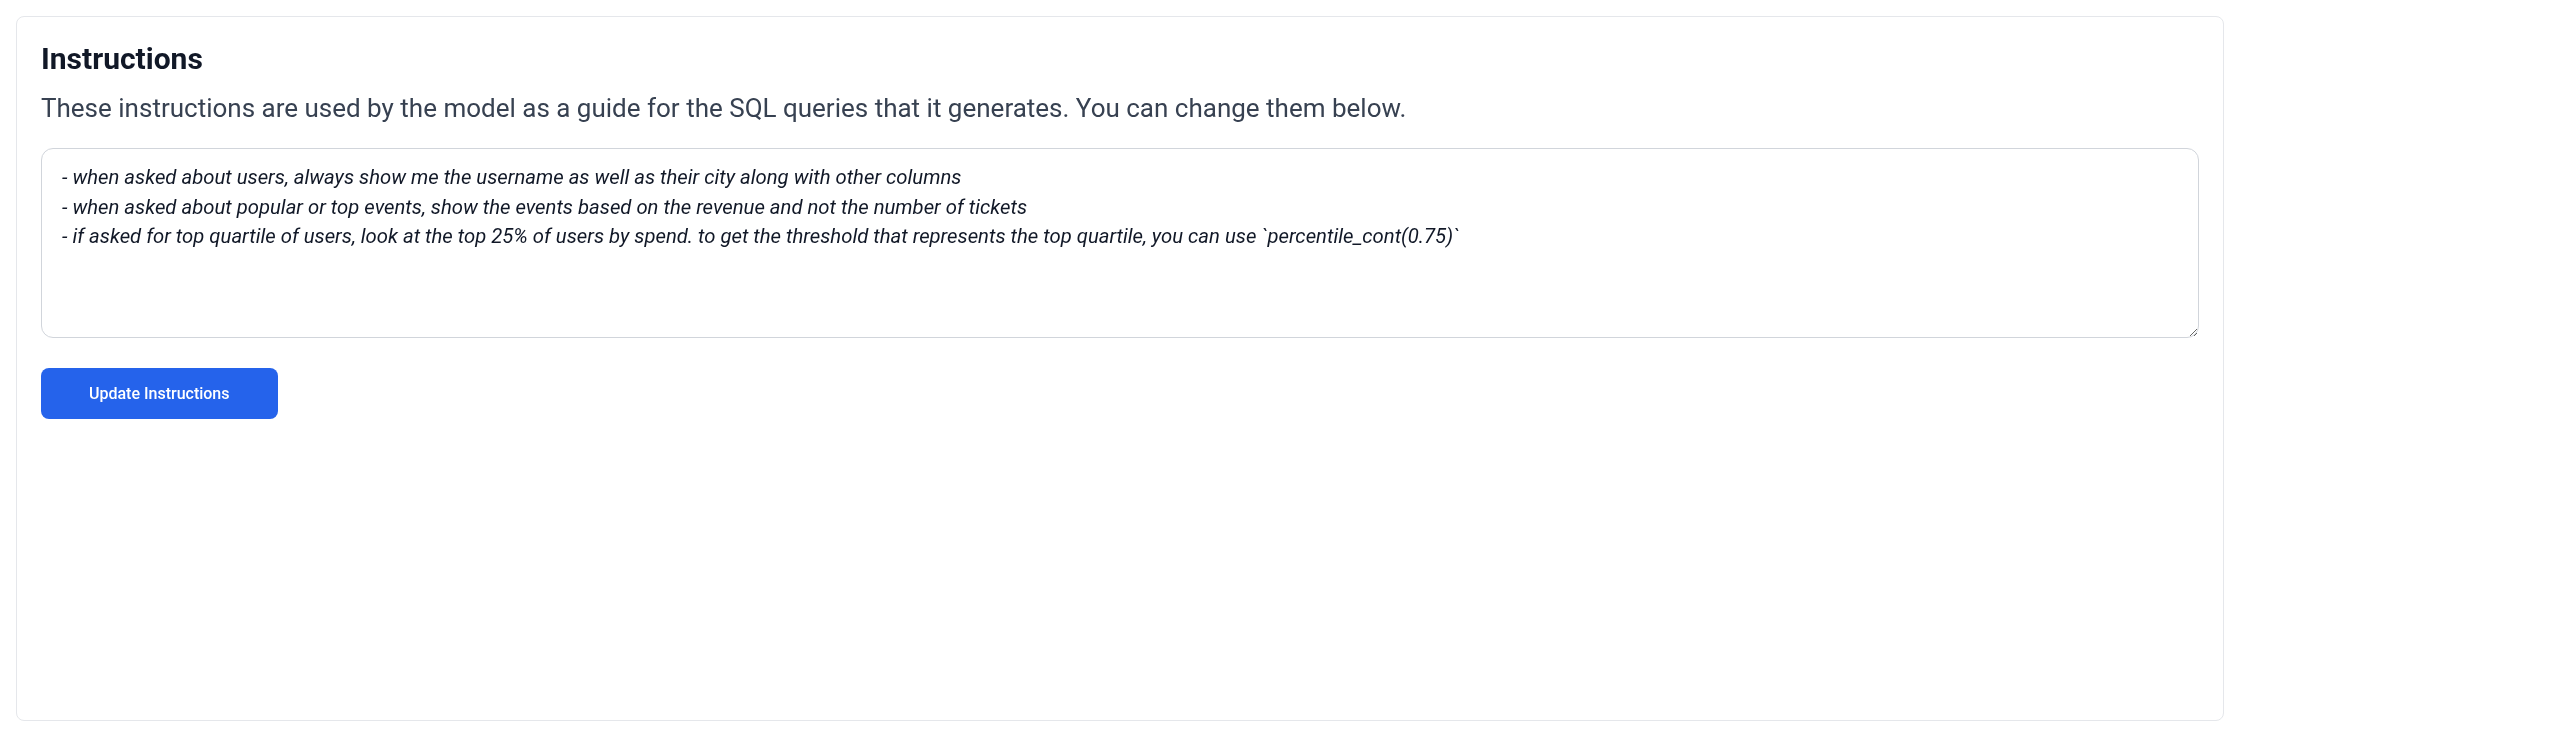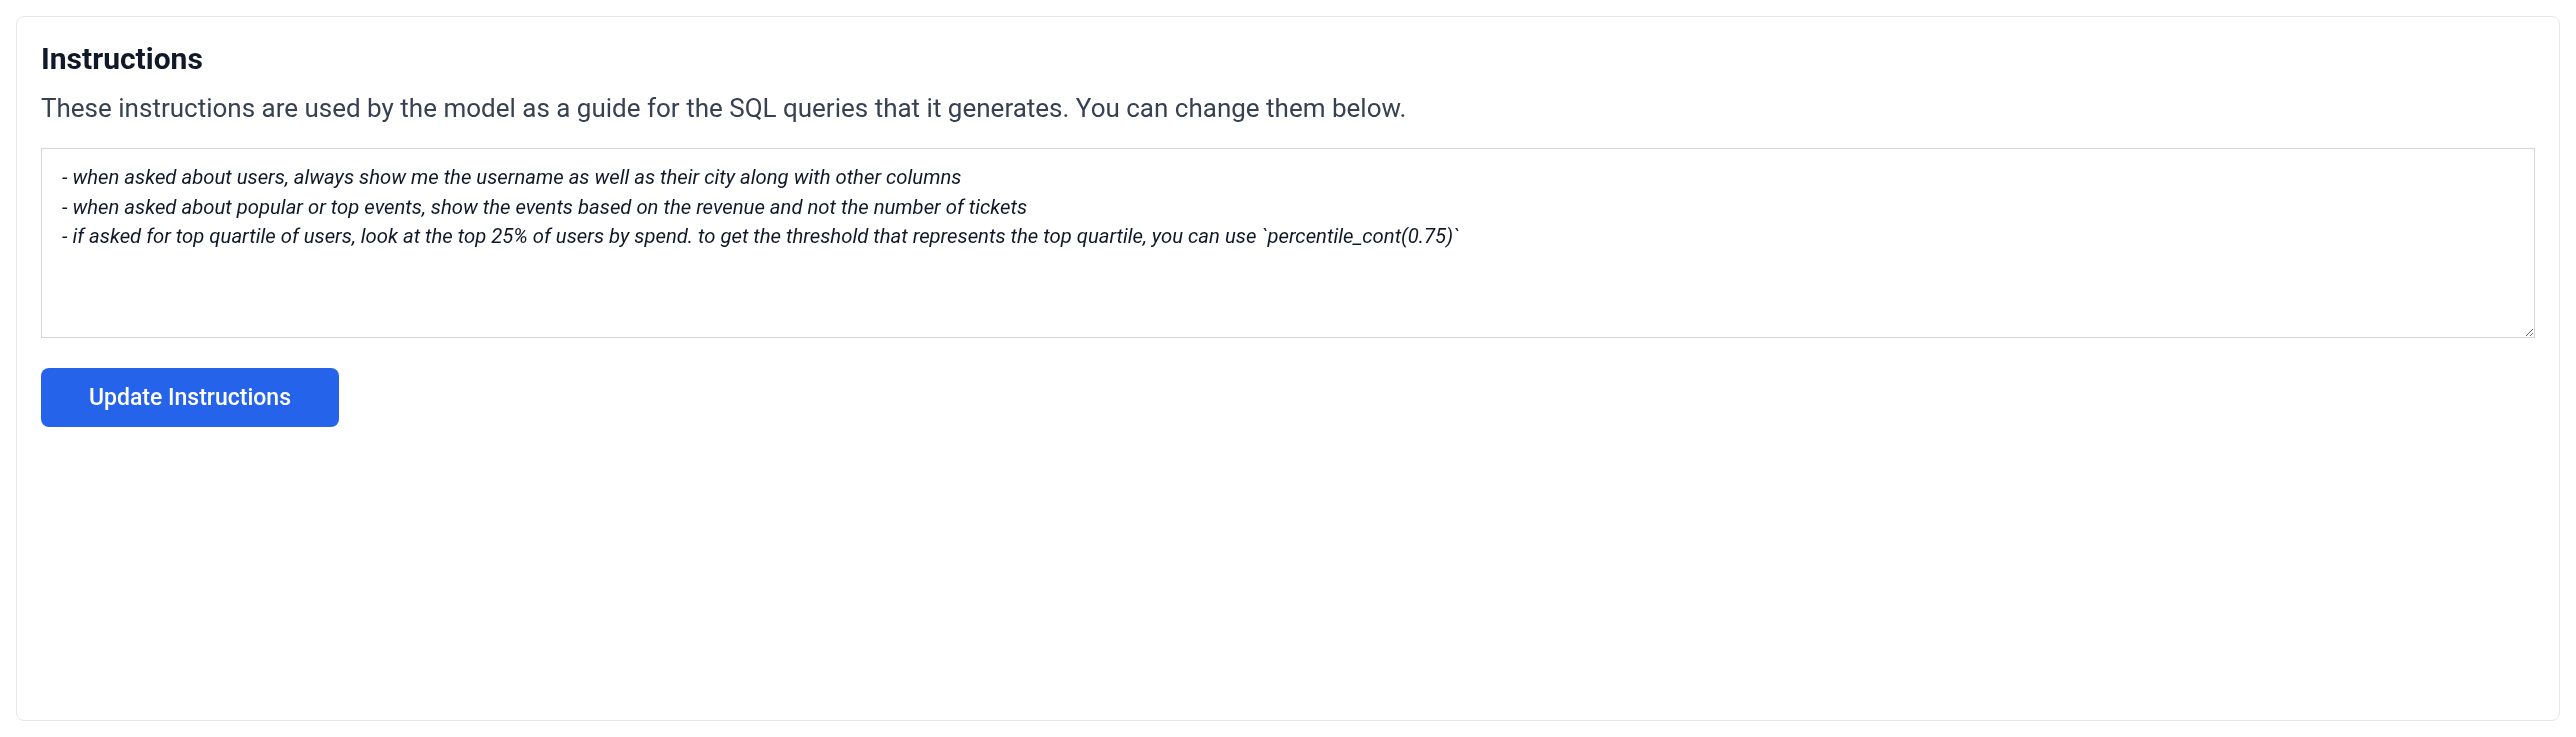--- a/index.html
+++ b/index.html
@@ -16,7 +16,7 @@
       border: 1px solid #e5e7eb;
       border-radius: 8px;
       padding: 24px 24px 28px 24px;
-      width: 2544px;
+      width: 2208px;
       height: 705px;
       background: #ffffff;
     }

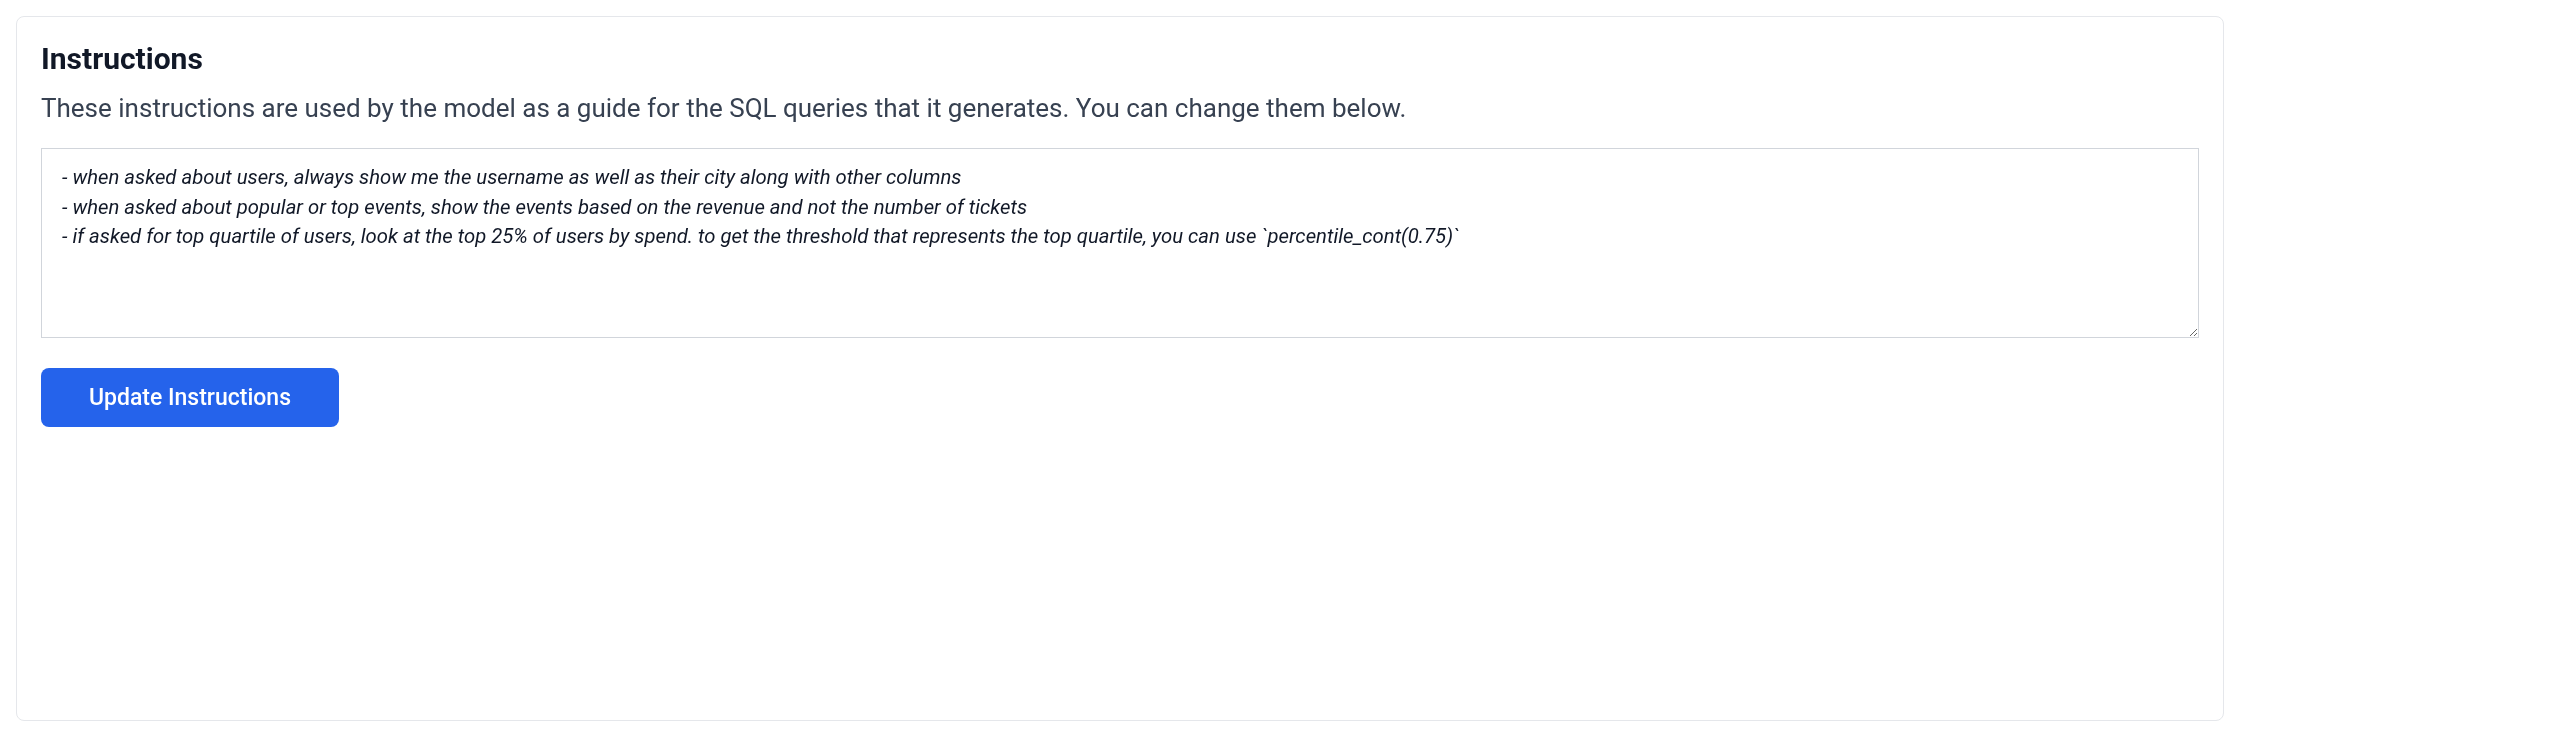--- a/index.html
+++ b/index.html
@@ -36,7 +36,7 @@
       width: 100%;
       height: 190px;
       border: 1px solid #d1d5db;
-      border-radius: 0;
+      border-radius: 12px;
       padding: 14px 20px;
       font-family: -apple-system, BlinkMacSystemFont, "Segoe UI", Roboto, Helvetica, Arial, sans-serif;
       font-style: italic;

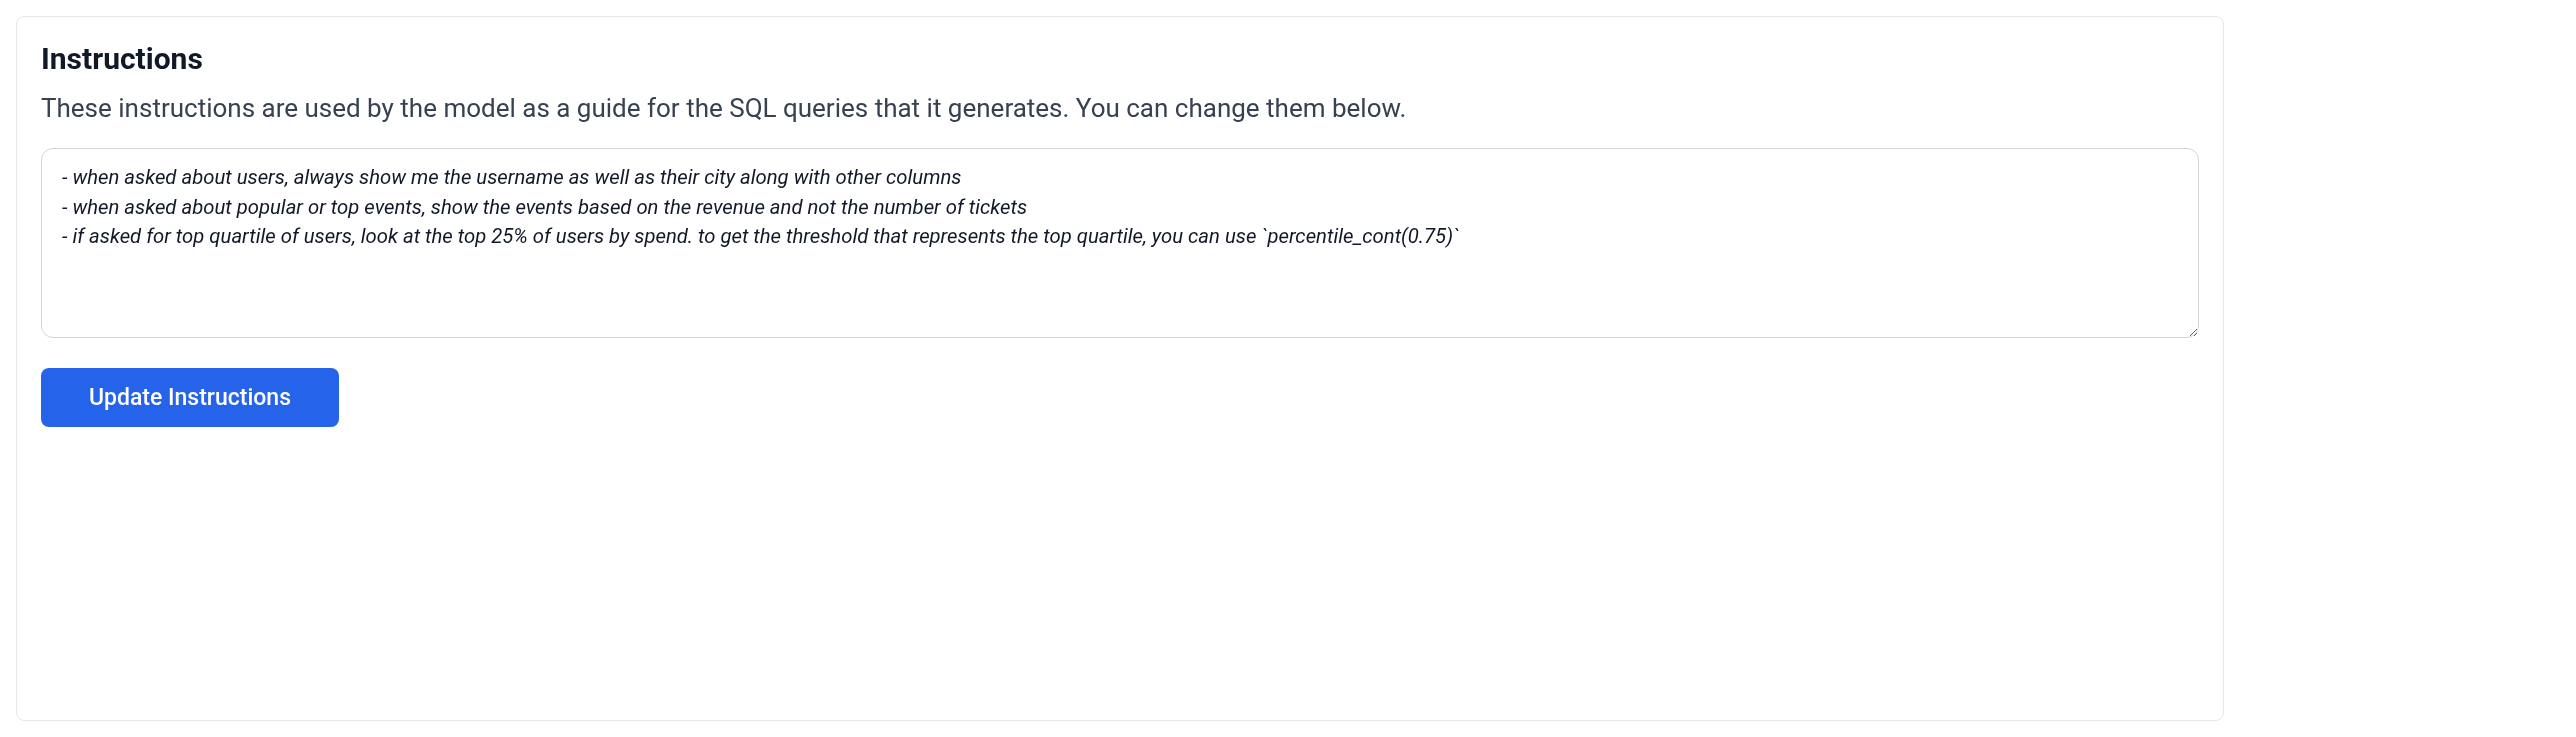--- a/index.html
+++ b/index.html
@@ -55,7 +55,7 @@
       border: none;
       border-radius: 8px;
       padding: 16px 48px;
-      font-size: 23px;
+      font-size: 16px;
       font-weight: 500;
       cursor: pointer;
       font-family: inherit;

